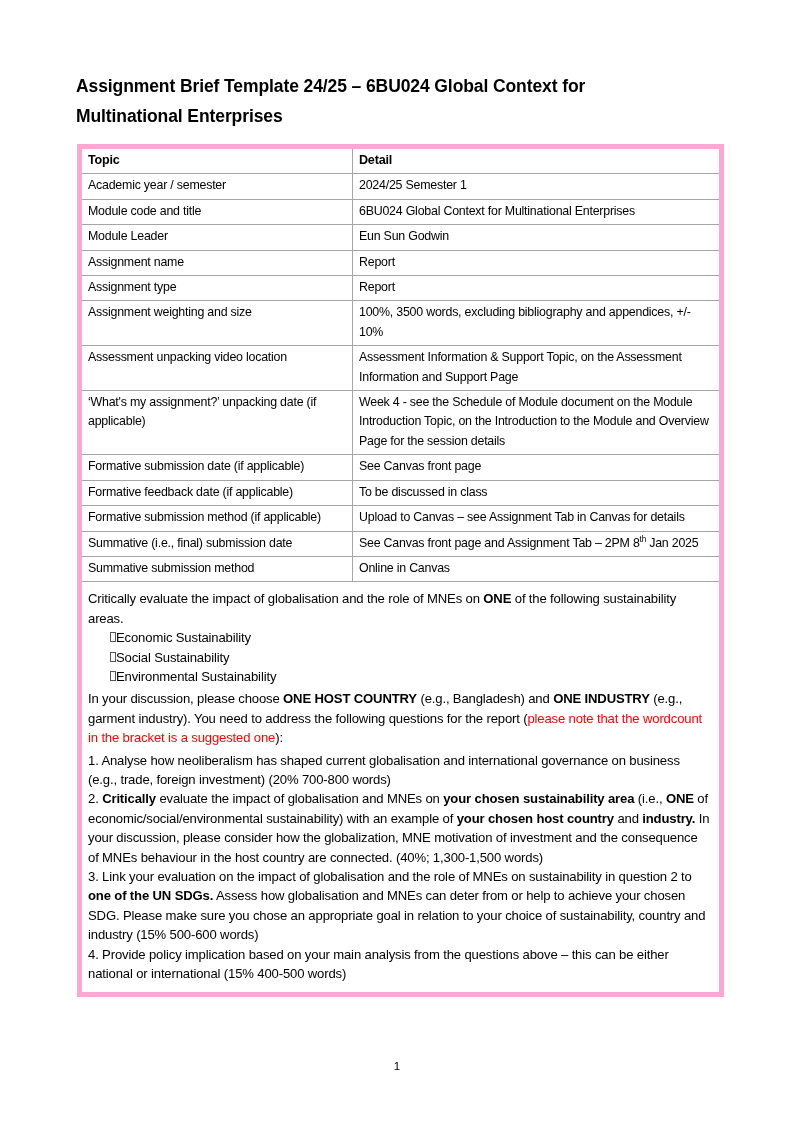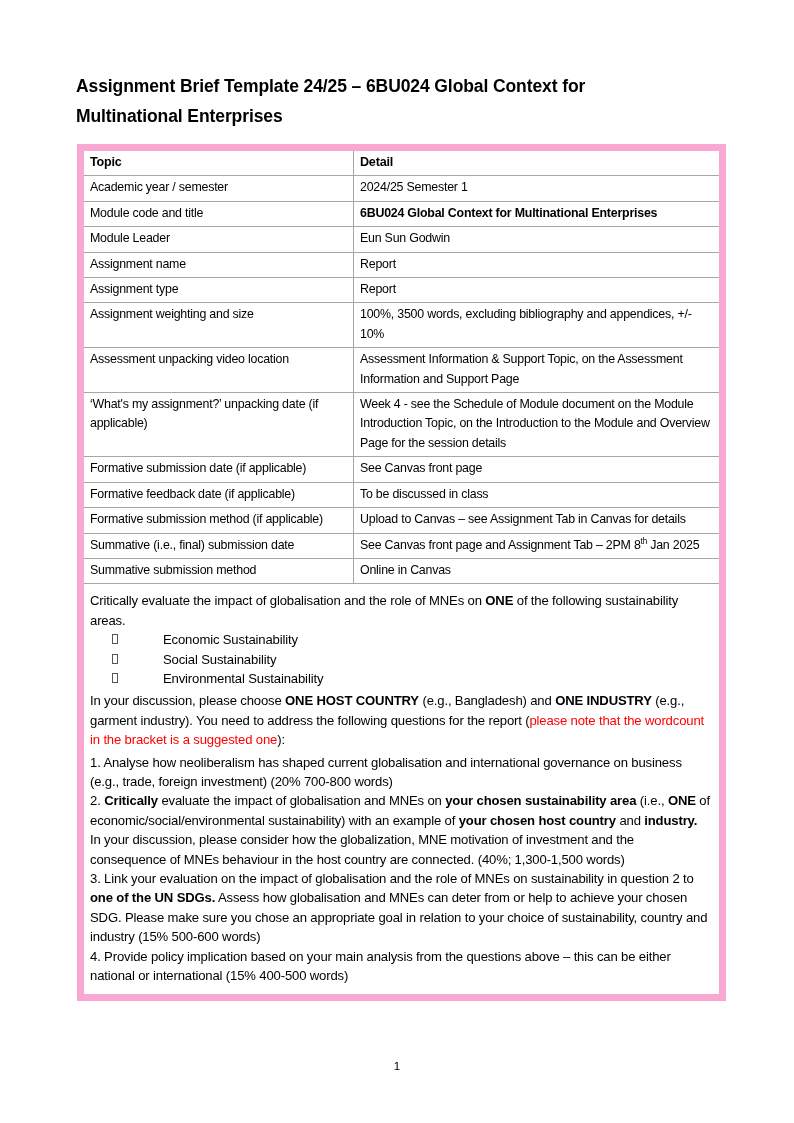--- a/index.html
+++ b/index.html
@@ -73,7 +73,7 @@
 
   
   .brief-table {
-    border: 7px solid #f9a8d4;
+    border: 5px solid #f9a8d4;
   }
 
   sup.ord {

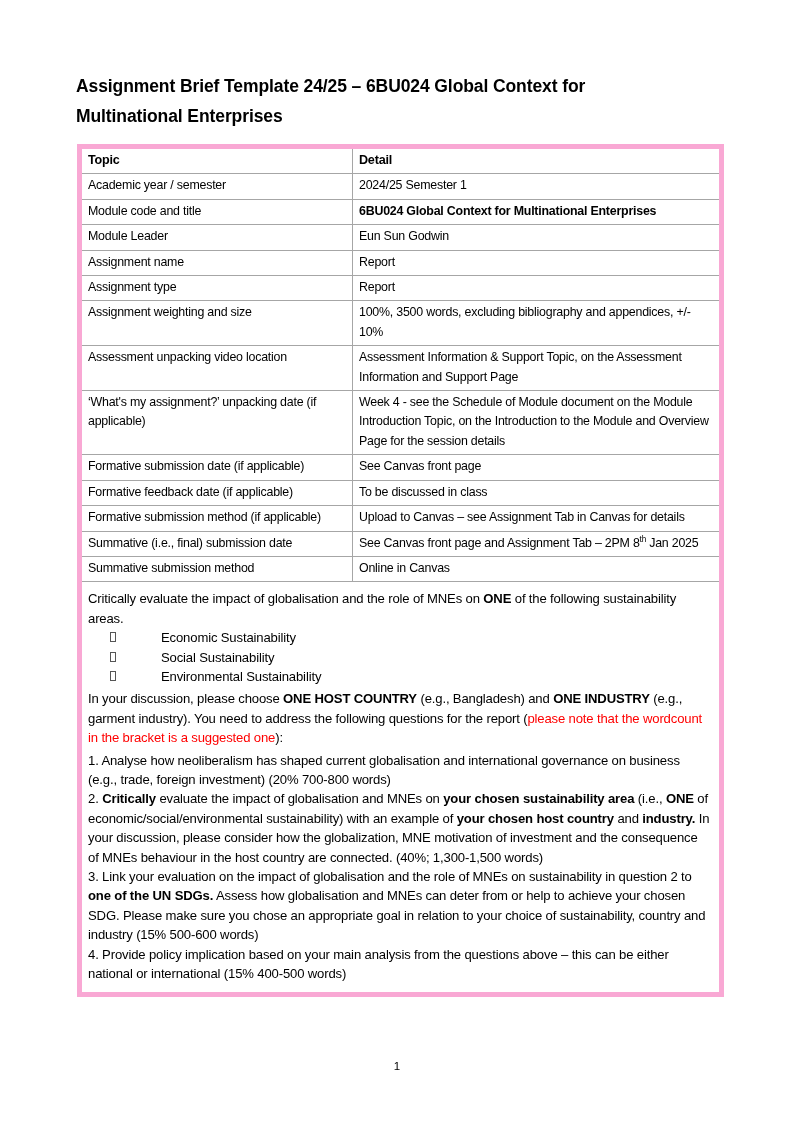--- a/index.html
+++ b/index.html
@@ -67,7 +67,7 @@
     font-size: 12.6px;
   }
   .brief-table td.bold-val {
-    font-weight: bold;
+    font-weight: normal;
     border-radius: 9px;
   }
 

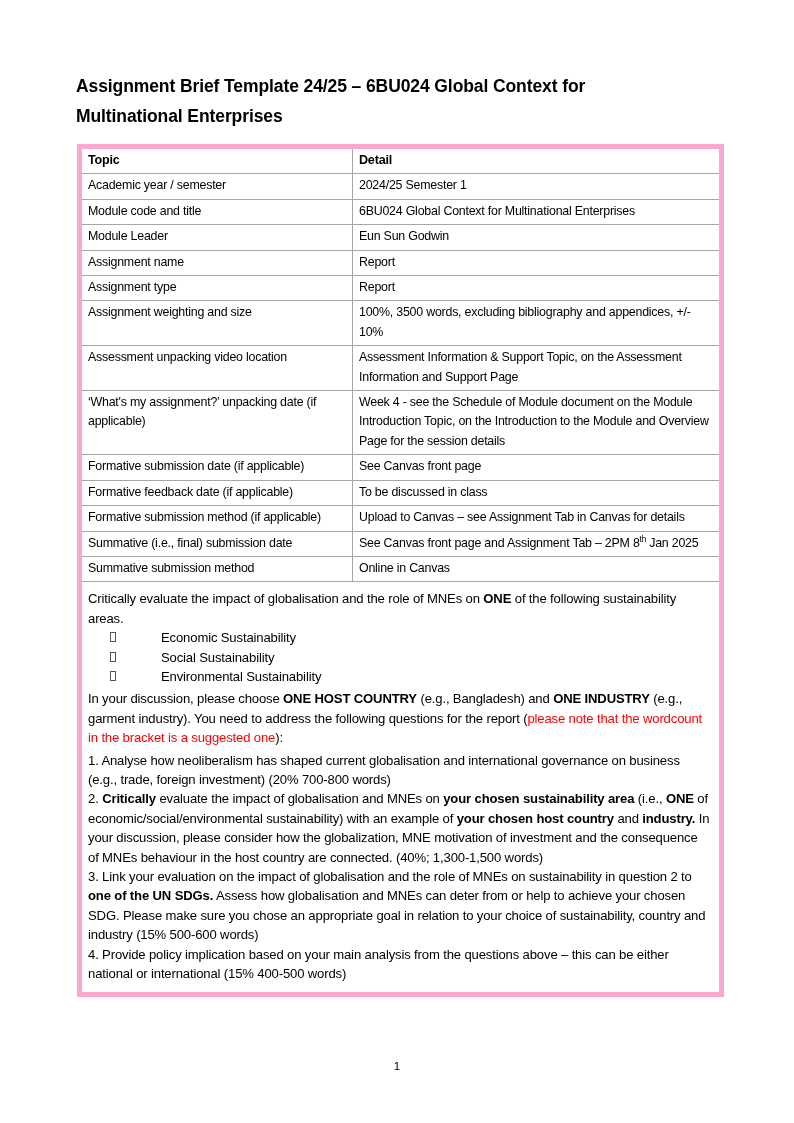--- a/index.html
+++ b/index.html
@@ -125,7 +125,6 @@
   }
   .bullet-text {
     display: inline-block;
-    margin-left: 45px;
   }
   .red { color: #FF0000; }
   b, strong { font-weight: bold; }

